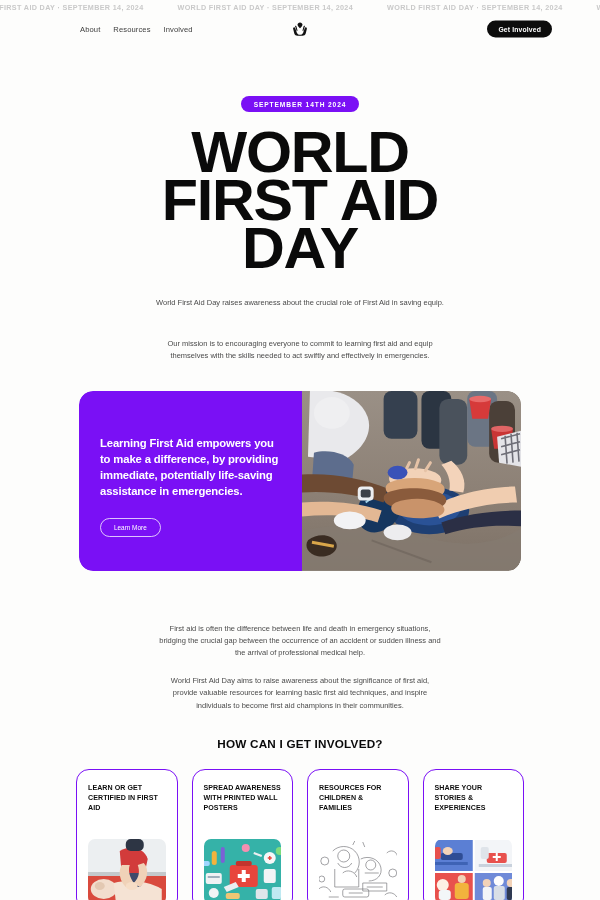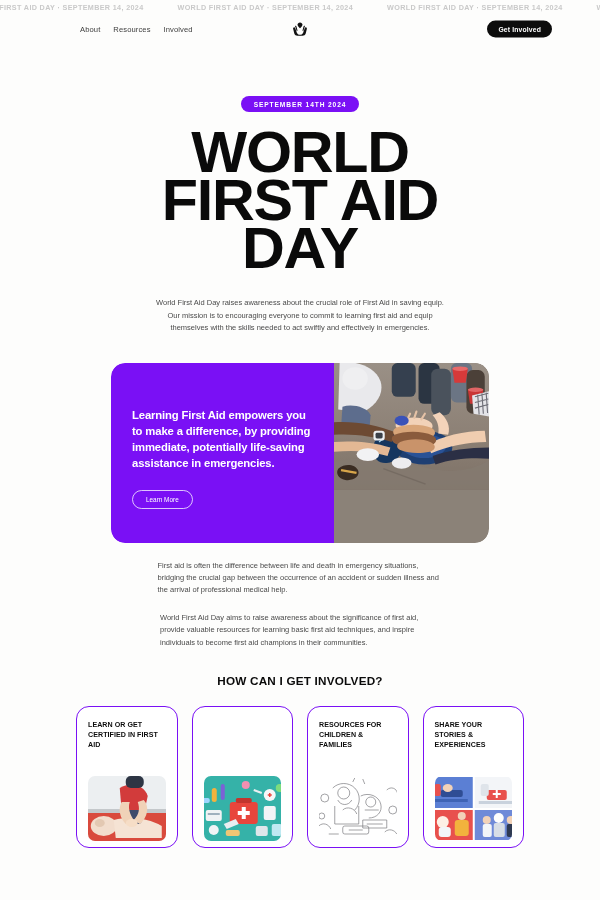--- a/index.html
+++ b/index.html
@@ -130,7 +130,7 @@
     margin: 0 auto;
   }
   .hero-p.first { margin-top: 25px; }
-  .hero-p.second { margin-top: 0; max-width: 290px; }
+  .hero-p.second { margin-top: 28px; max-width: 290px; }
 
   
   .banner {

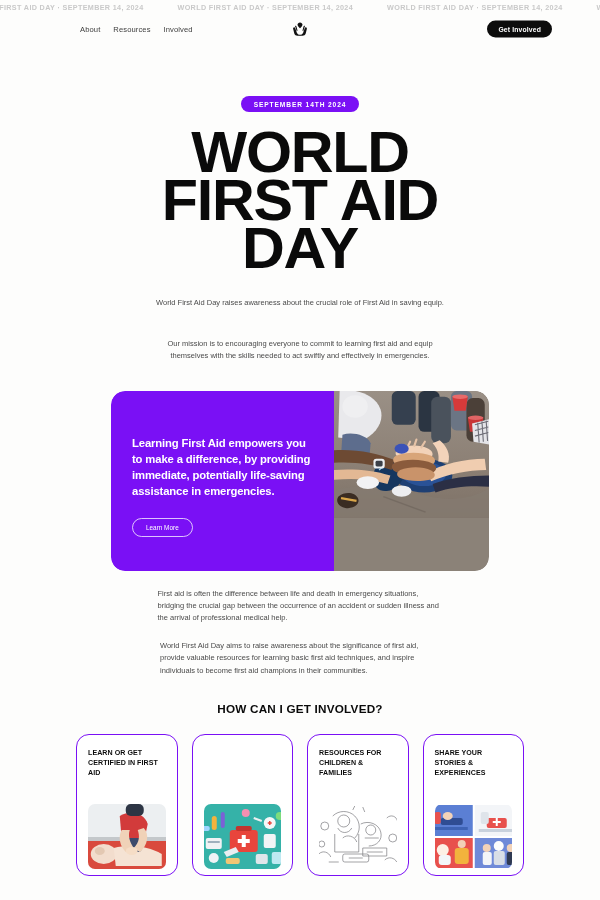--- a/index.html
+++ b/index.html
@@ -135,7 +135,7 @@
   
   .banner {
     margin: 29px auto 0;
-    width: 378px;
+    width: 442px;
     height: 180px;
     display: flex;
     border-radius: 14px;

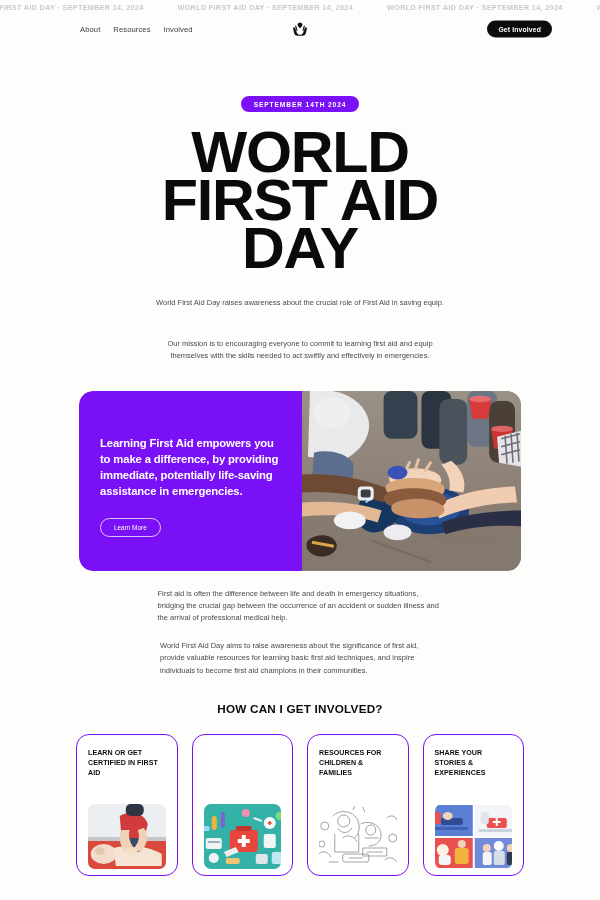--- a/index.html
+++ b/index.html
@@ -179,7 +179,7 @@
   .photo { position: absolute; inset: 0; }
 
   
-  .midcopy { text-align: left; margin-top: 17px; }
+  .midcopy { text-align: center; margin-top: 52px; }
   .midcopy p {
     font-size: 7.5px;
     line-height: 1.62;

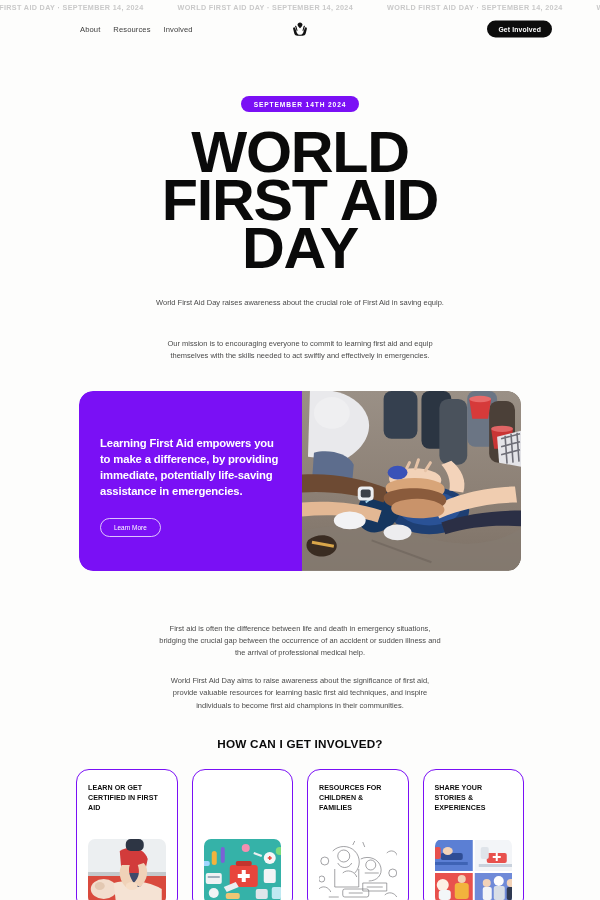--- a/index.html
+++ b/index.html
@@ -387,6 +387,7 @@
   </div>
 
   <div class="card">
+    <div class="card-title">SPREAD AWARENESS WITH PRINTED WALL POSTERS</div>
     <div class="card-thumb">
       <svg viewBox="0 0 90 65" preserveAspectRatio="xMidYMid slice" aria-hidden="true">
         <rect width="90" height="65" fill="#35b2a8"></rect>

